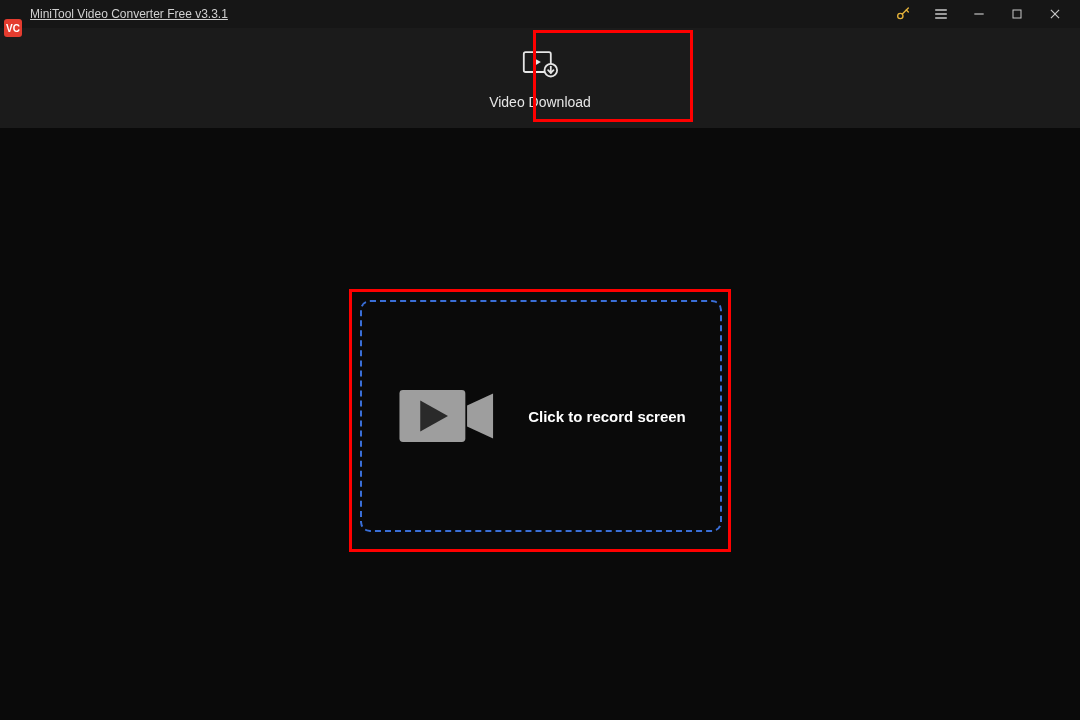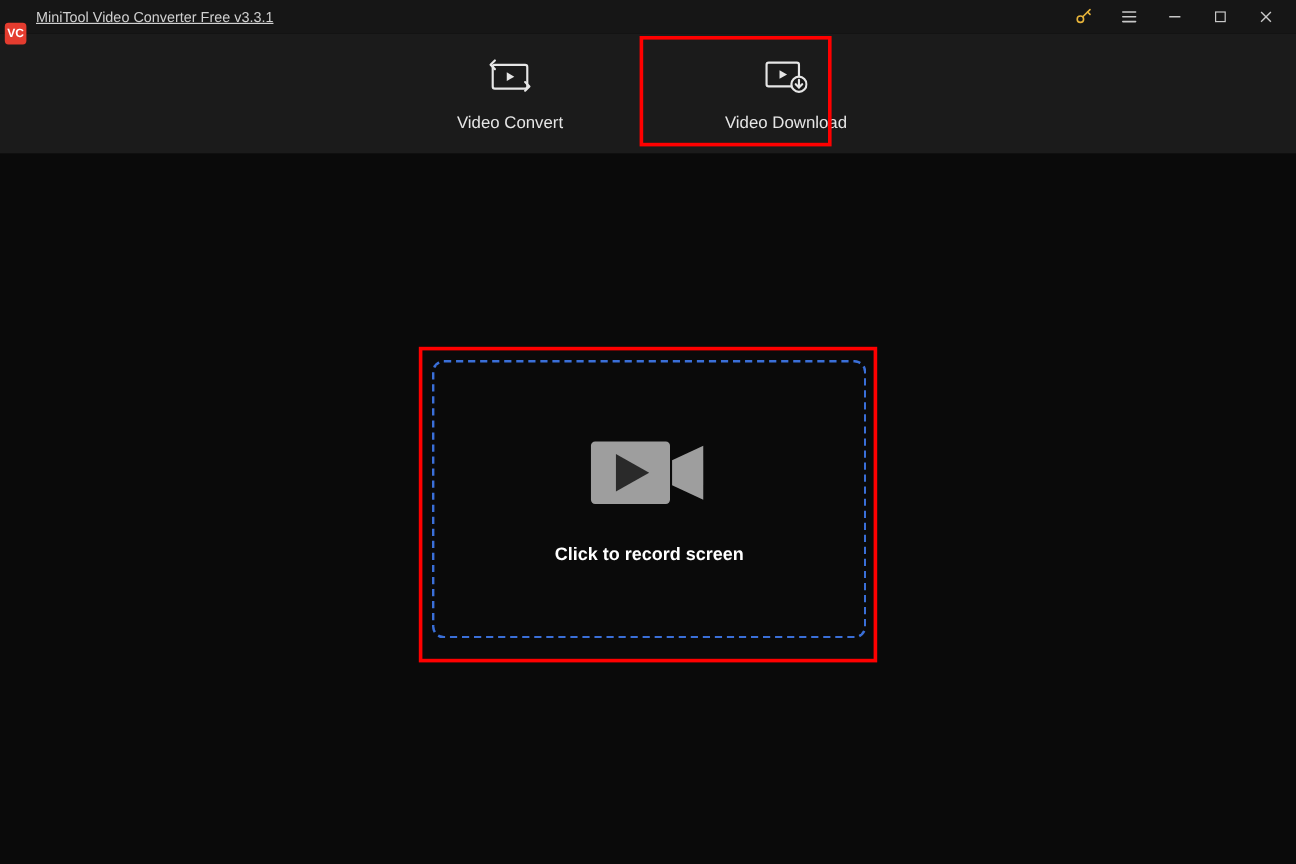--- a/index.html
+++ b/index.html
@@ -136,17 +136,6 @@
 </div>
 
 <div class="navbar">
-  <div class="nav-item">
-    <div class="nav-icon">
-      <svg width="36" height="30" viewBox="0 0 40 32" fill="none" stroke="#e6e6e6" stroke-width="2" stroke-linecap="round" stroke-linejoin="round">
-        <rect x="4" y="6" width="32" height="22" rx="2"></rect>
-        <polygon points="17,13 17,21 24,17" fill="#e6e6e6" stroke="none"></polygon>
-        <path d="M6 2 L2 6 L6 10"></path>
-        <path d="M34 30 L38 26 L34 22"></path>
-      </svg>
-    </div>
-    <div>Video Convert</div>
-  </div>
 
   <div class="nav-item">
     <div class="nav-icon">

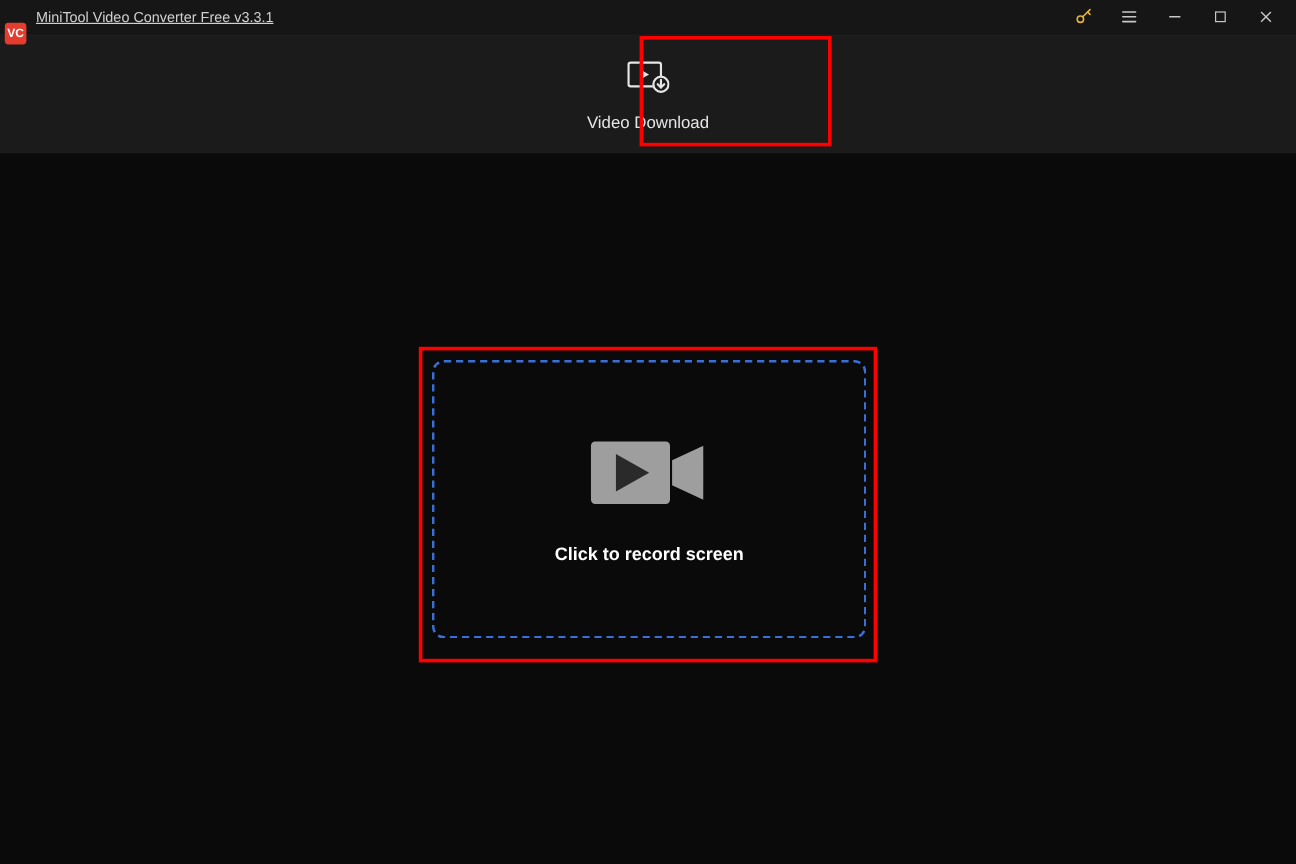--- a/index.html
+++ b/index.html
@@ -80,7 +80,7 @@
     border: 2px dashed #3a6fd8;
     border-radius: 10px;
     display: flex;
-    flex-direction: column;
+    flex-direction: row;
     align-items: center;
     justify-content: center;
     gap: 28px;

